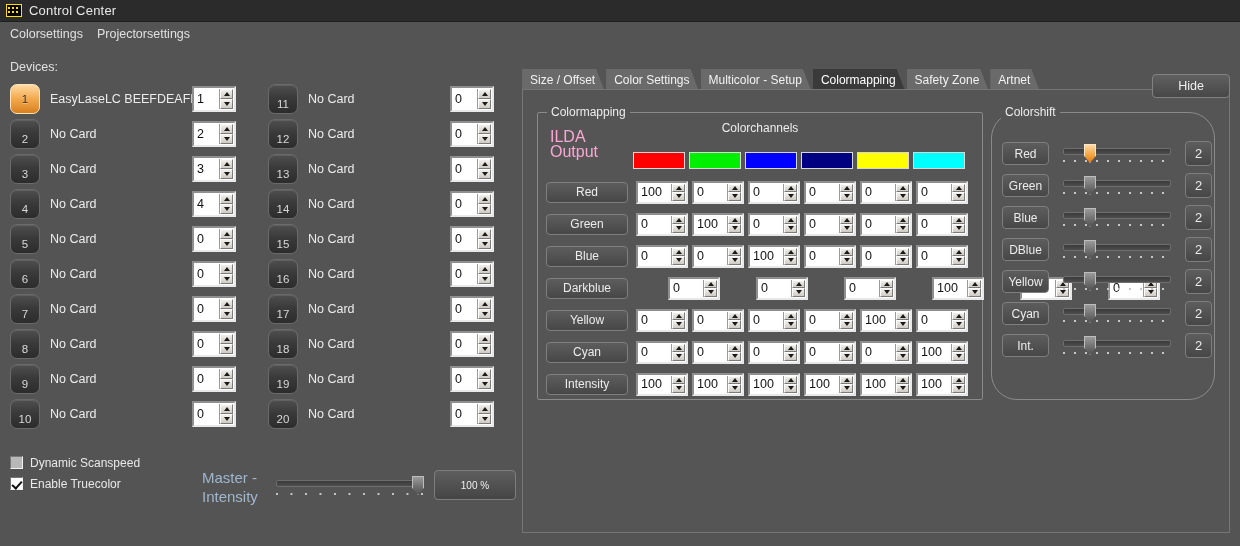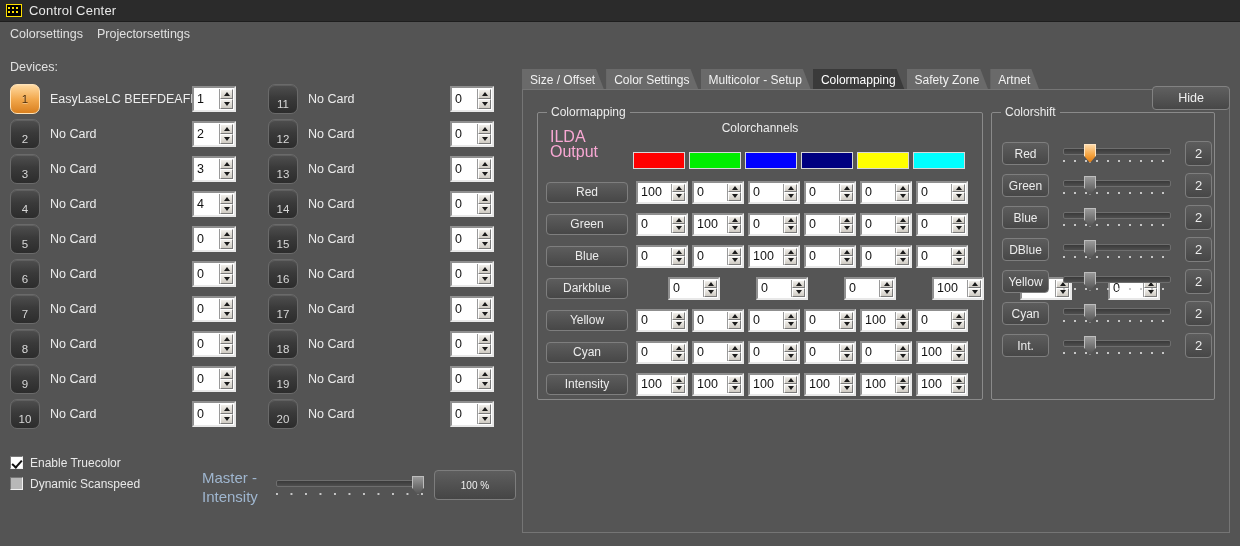--- a/index.html
+++ b/index.html
@@ -288,7 +288,7 @@
   }
 
   #hide-button {
-    position: absolute; right: 10px; top: 40px;
+    position: absolute; right: 10px; top: 28px;
     width: 78px; height: 24px;
     background: linear-gradient(to bottom,#606060,#474747);
     border: 1px solid #828282; border-radius: 4px;

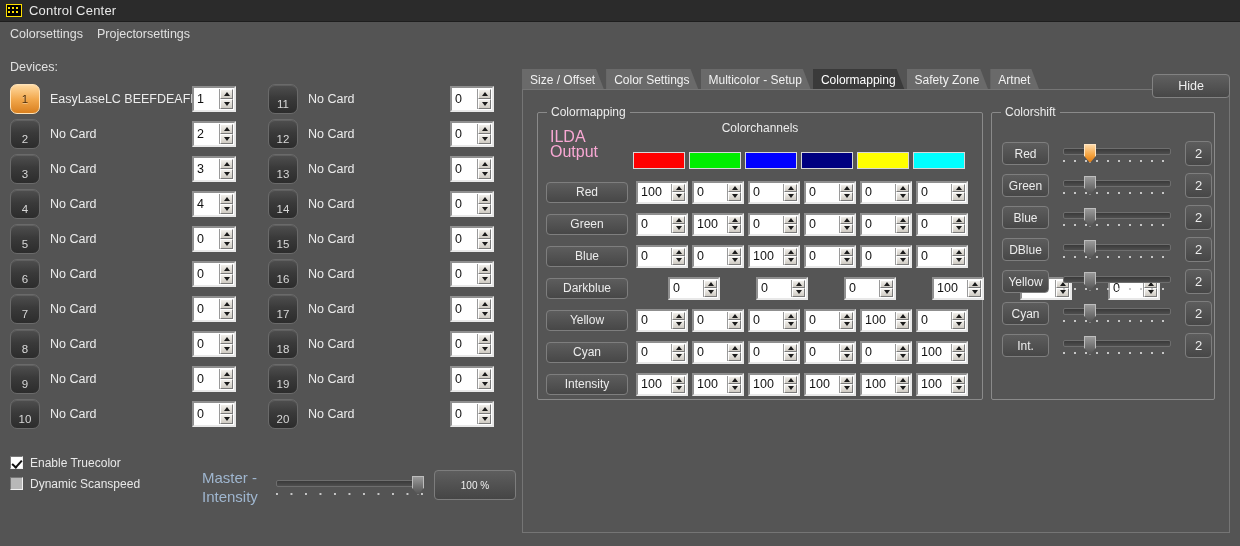--- a/index.html
+++ b/index.html
@@ -230,7 +230,7 @@
   }
 
   #gb-colormapping { left: 14px; top: 22px; width: 446px; height: 288px; }
-  #gb-colorshift   { left: 468px; top: 22px; width: 224px; height: 288px; }
+  #gb-colorshift   { left: 468px; top: 22px; width: 224px; height: 288px; border-radius: 26px; }
 
   #colorchannels-label {
     position: absolute; left: 0; right: 0; top: 8px;

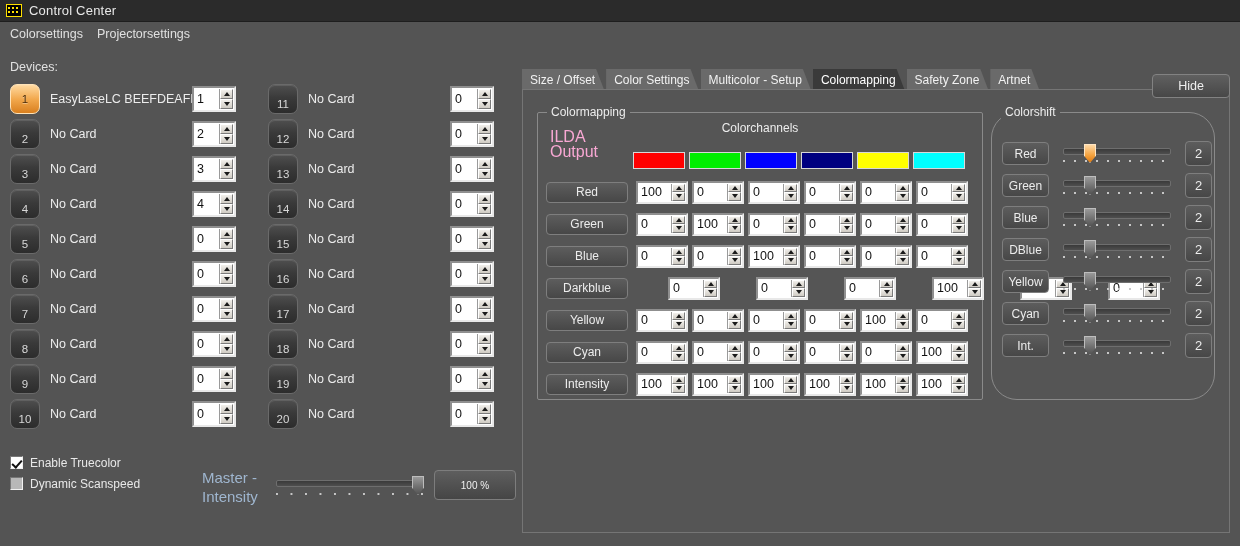--- a/index.html
+++ b/index.html
@@ -542,12 +542,12 @@
   <div id="bottomleft">
     <div id="checkbox-list">
         <div class="chk">
+          <span class="cbox off"></span>
+          <span>Dynamic Scanspeed</span>
+        </div>
+        <div class="chk">
           <span class="cbox on"></span>
           <span>Enable Truecolor</span>
-        </div>
-        <div class="chk">
-          <span class="cbox off"></span>
-          <span>Dynamic Scanspeed</span>
         </div>
       </div>
 

